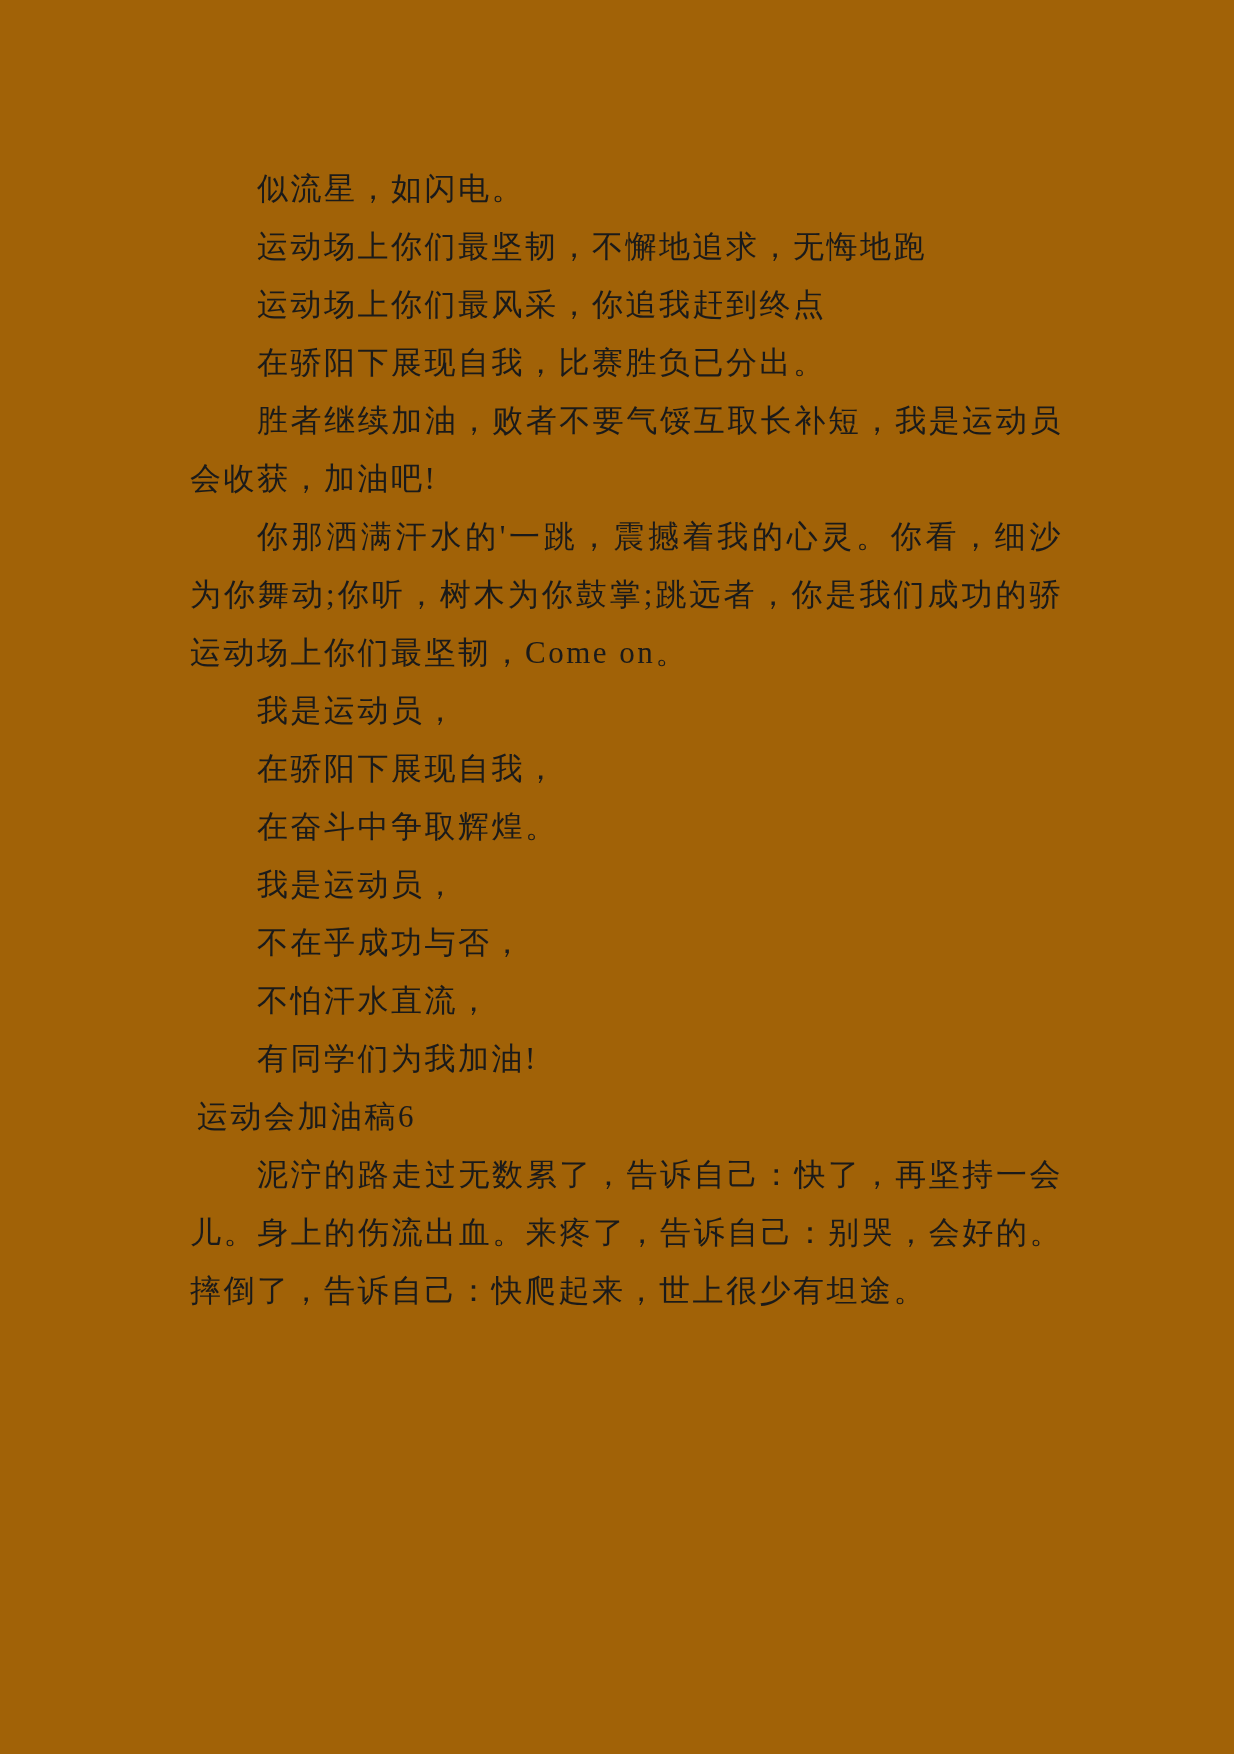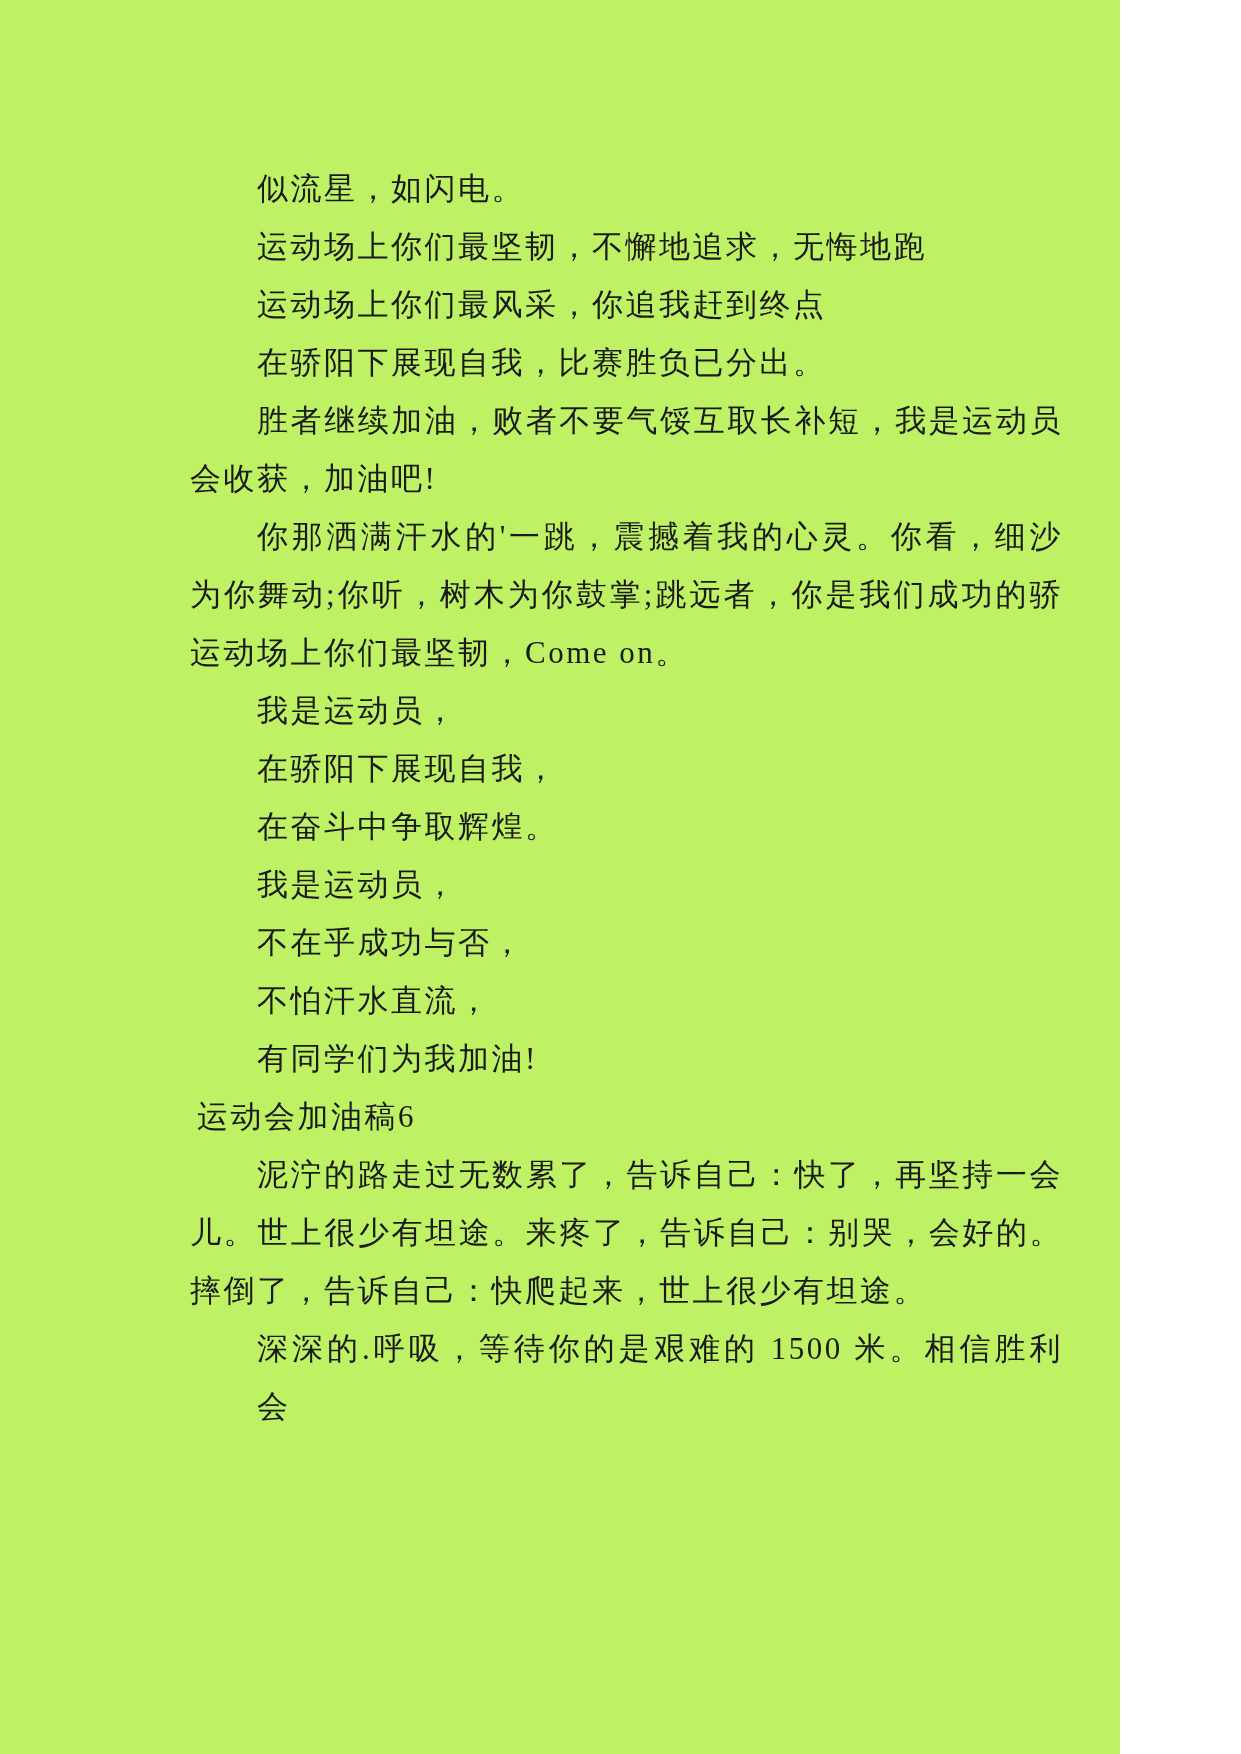--- a/index.html
+++ b/index.html
@@ -9,9 +9,9 @@
   }
   .page {
     position: relative;
-    width: 1120px;
+    width: 1234px;
     height: 1754px;
-    background: #bef264;
+    background: #a16207;
     overflow: hidden;
   }
   .text-block {

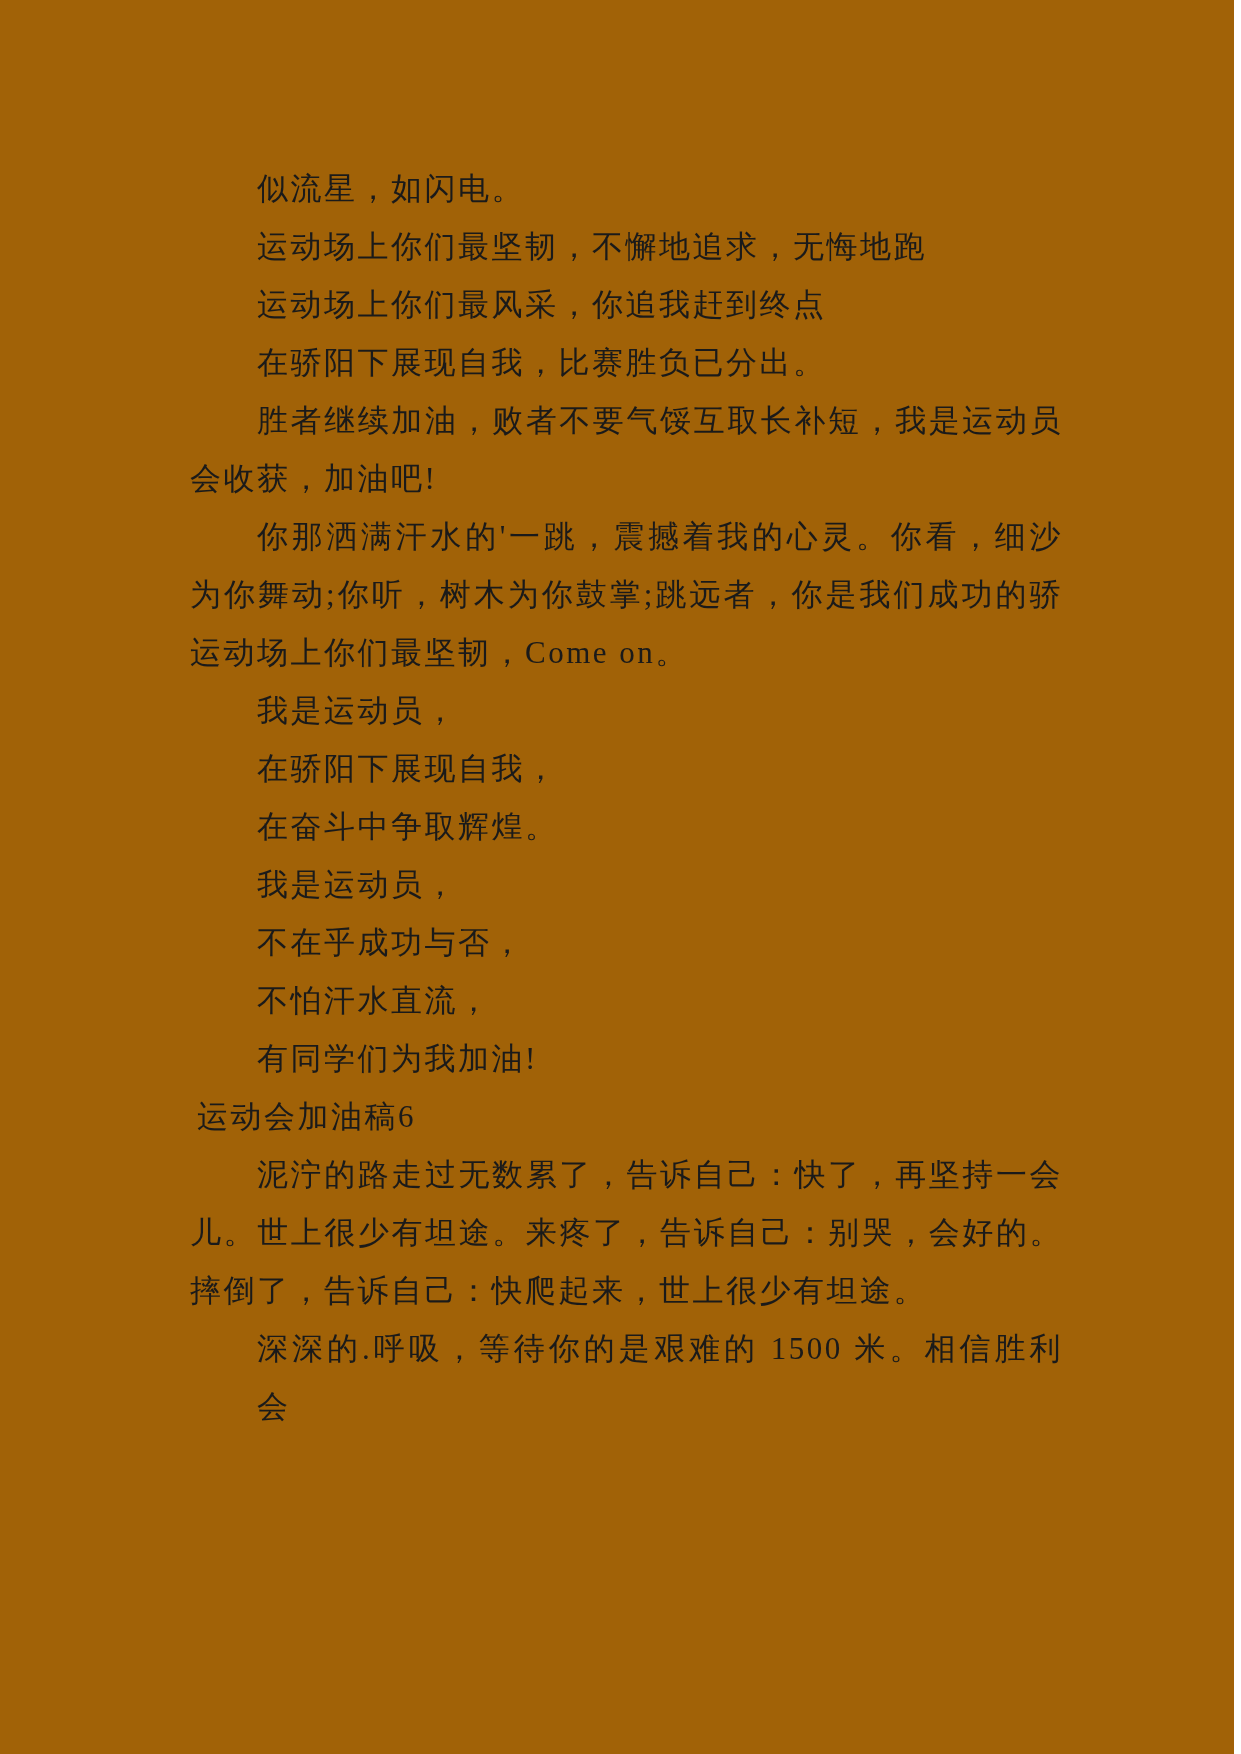--- a/index.html
+++ b/index.html
@@ -66,7 +66,7 @@
       <div class="line indent">有同学们为我加油!</div>
       <div class="line heading">运动会加油稿6</div>
       <div class="line indent fill">泥泞的路走过无数累了，告诉自己：快了，再坚持一会</div>
-      <div class="line fill">儿。世上很少有坦途。来疼了，告诉自己：别哭，会好的。</div>
+      <div class="line fill">儿。身上的伤流出血。来疼了，告诉自己：别哭，会好的。</div>
       <div class="line">摔倒了，告诉自己：快爬起来，世上很少有坦途。</div>
       <div class="line indent fill">深深的.呼吸，等待你的是艰难的 1500 米。相信胜利会</div>
     </div>

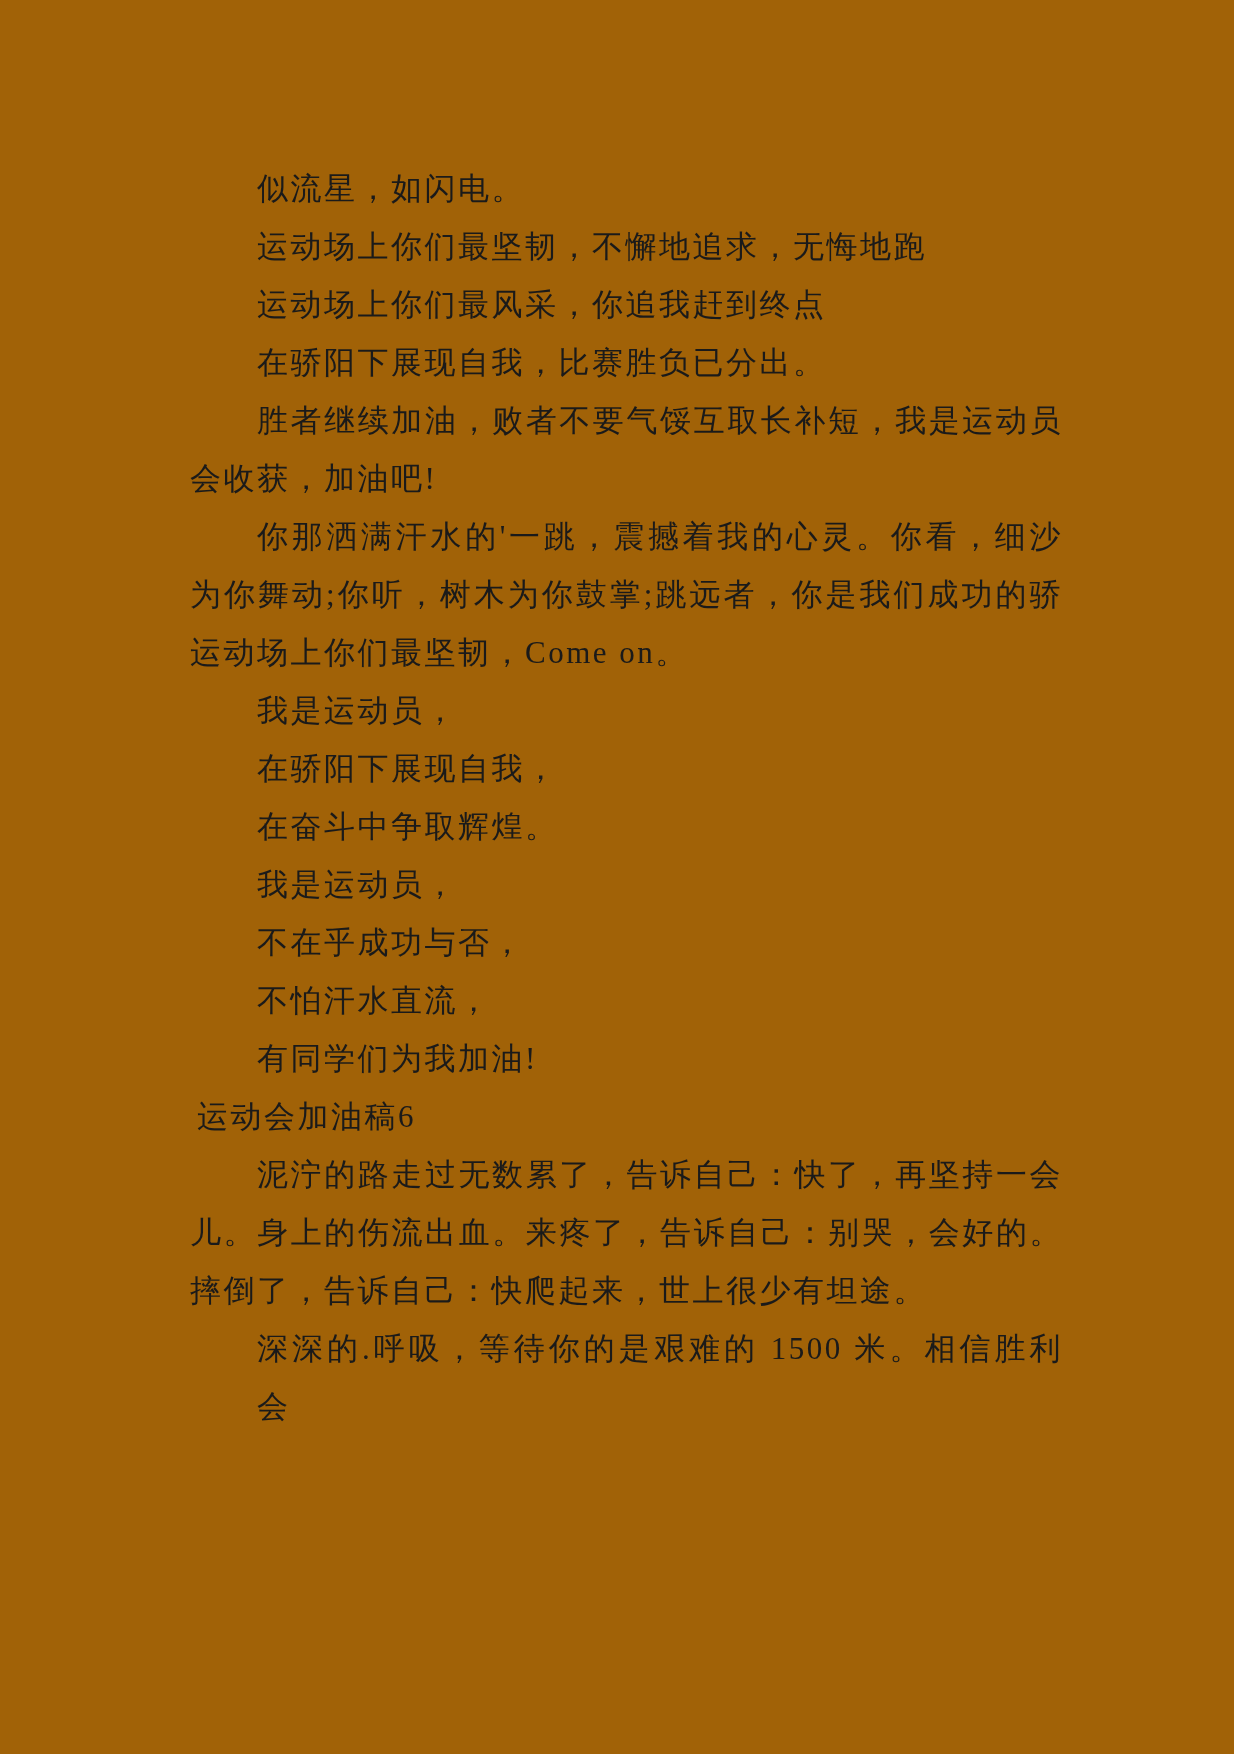--- a/index.html
+++ b/index.html
@@ -68,7 +68,6 @@
       <div class="line indent fill">泥泞的路走过无数累了，告诉自己：快了，再坚持一会</div>
       <div class="line fill">儿。身上的伤流出血。来疼了，告诉自己：别哭，会好的。</div>
       <div class="line">摔倒了，告诉自己：快爬起来，世上很少有坦途。</div>
-      <div class="line indent fill">深深的.呼吸，等待你的是艰难的 1500 米。相信胜利会</div>
     </div>
 </div>
 

